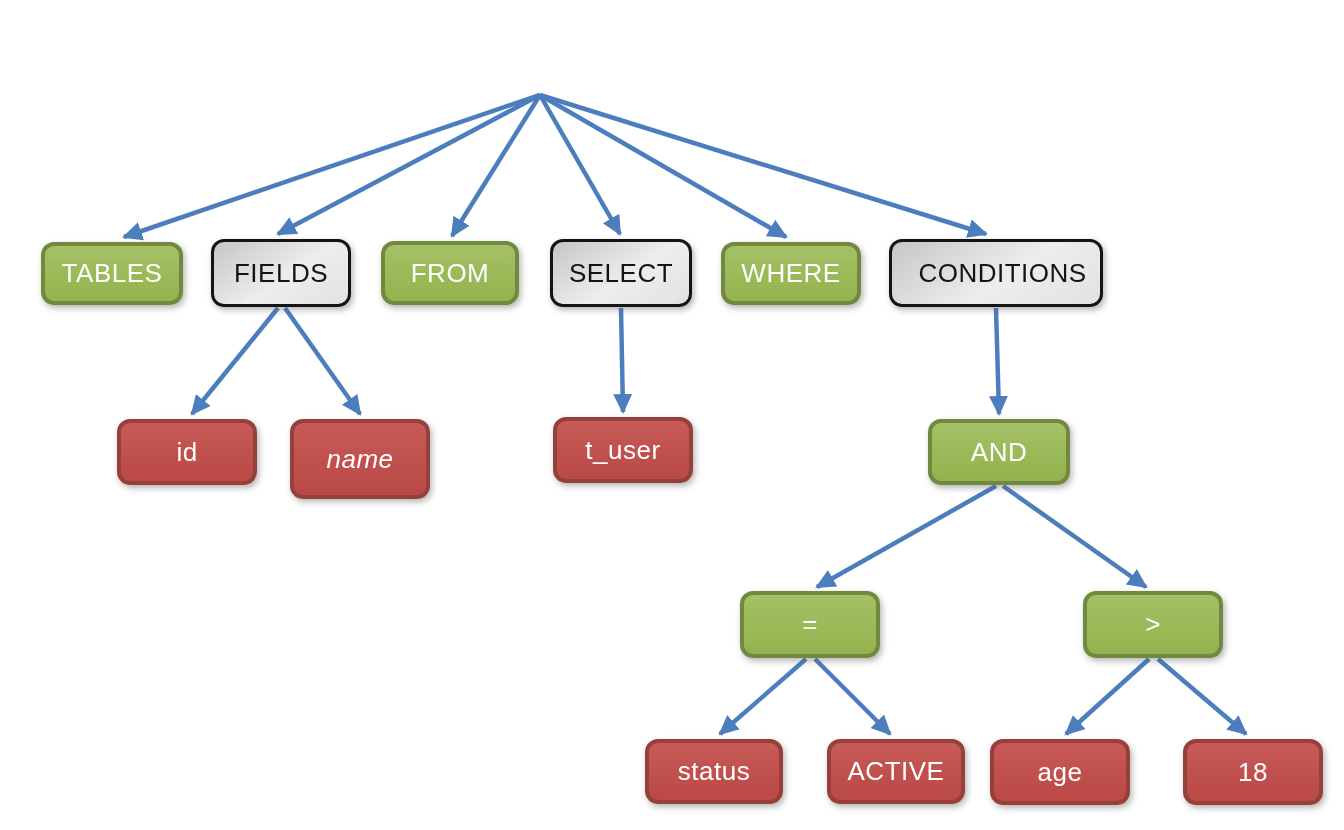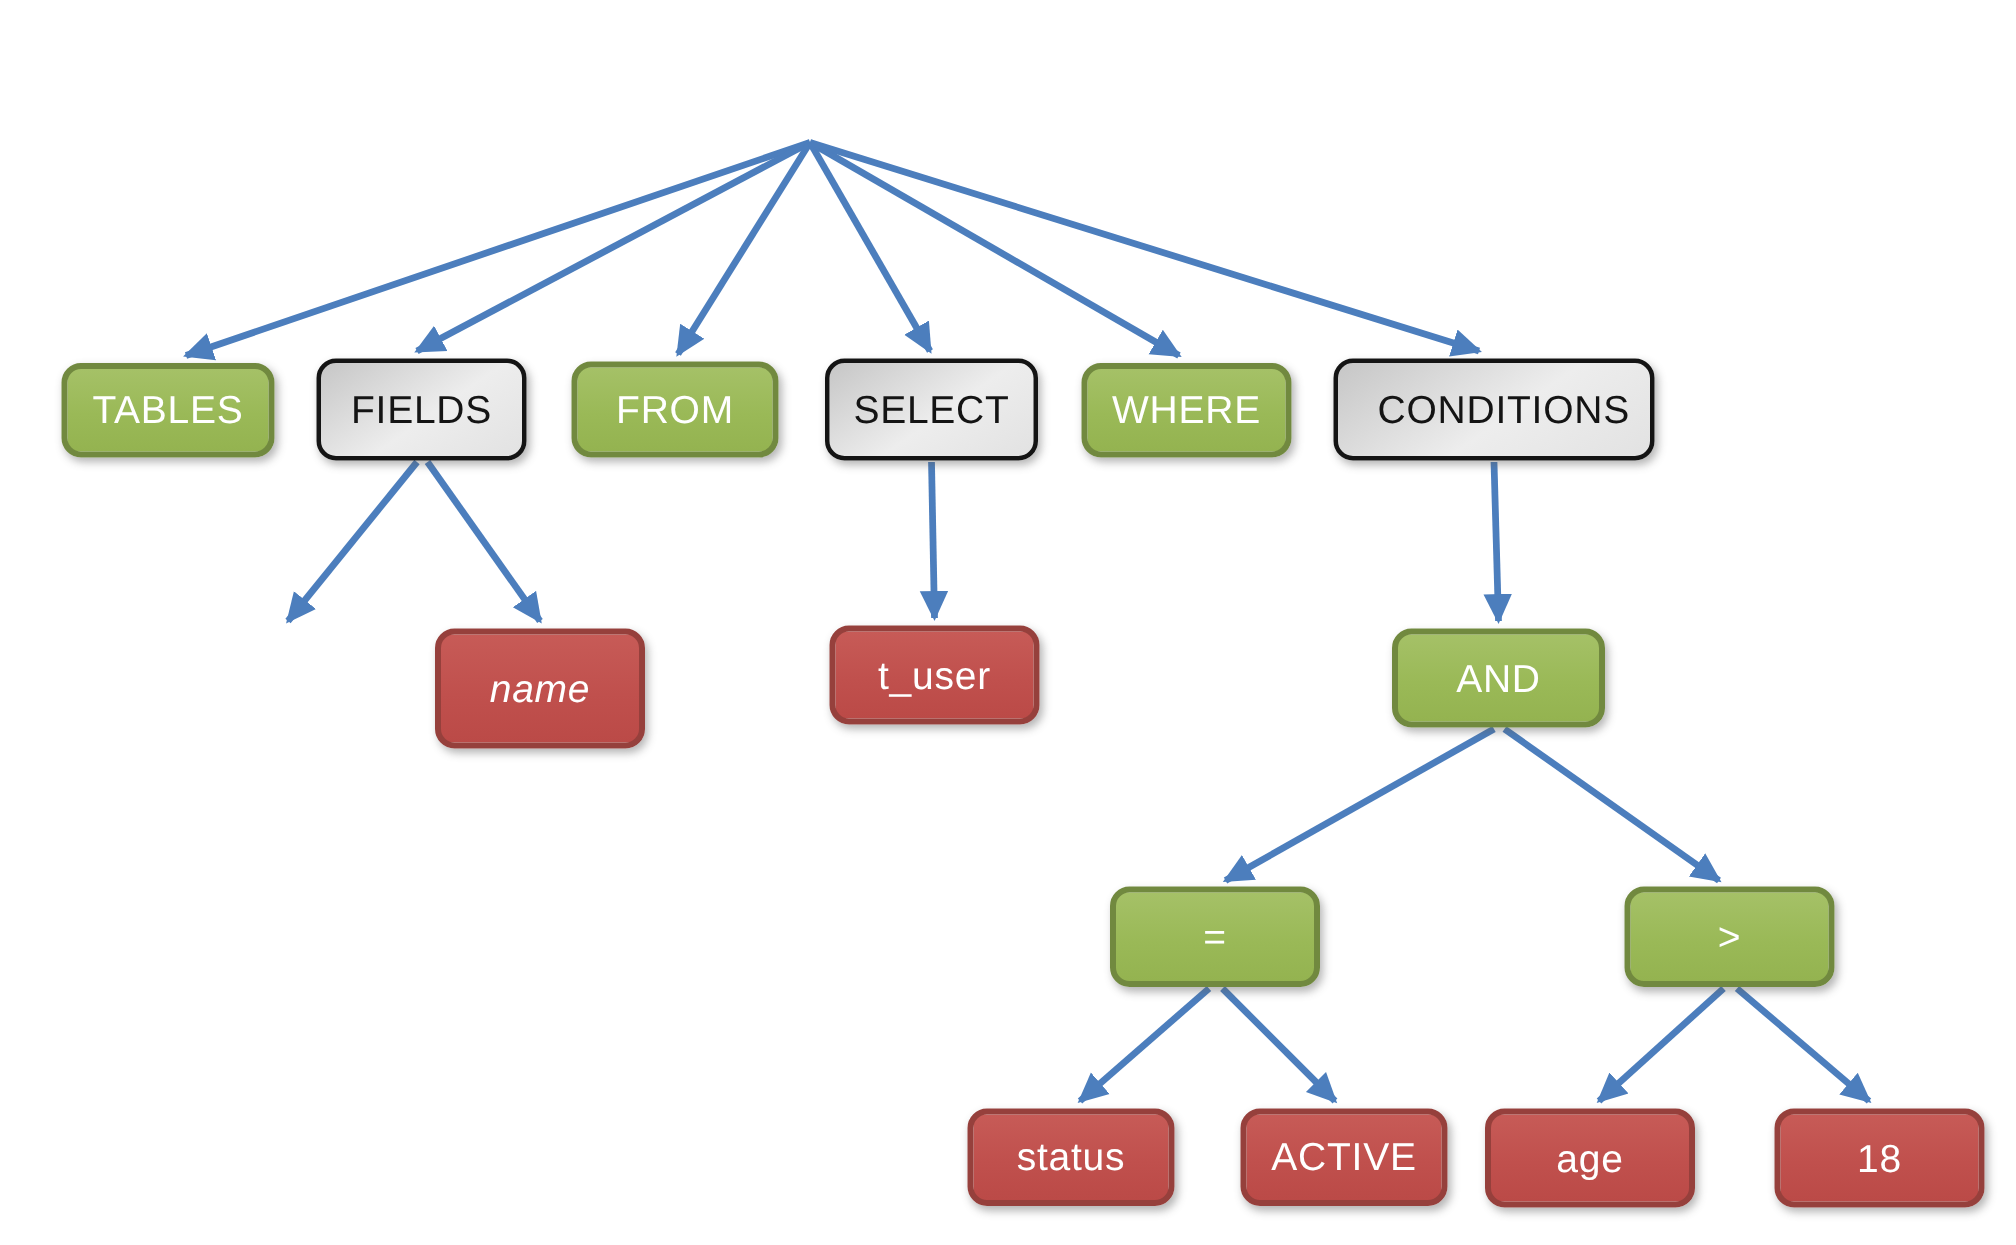--- a/index.html
+++ b/index.html
@@ -96,6 +96,7 @@
   <div class="node keyword" style="left:721px; top:242px; width:140px; height:63px;">WHERE</div>
   <div class="node container" style="left:889px; top:239px; width:214px; height:68px;padding-left:13px;">CONDITIONS</div>
 
+  <div class="node value" style="left:117px; top:419px; width:140px; height:66px;">id</div>
   <div class="node value" style="left:290px; top:419px; width:140px; height:80px;font-style:italic;">name</div>
   <div class="node value" style="left:553px; top:417px; width:140px; height:66px;">t_user</div>
   <div class="node keyword" style="left:928px; top:419px; width:142px; height:66px;">AND</div>

